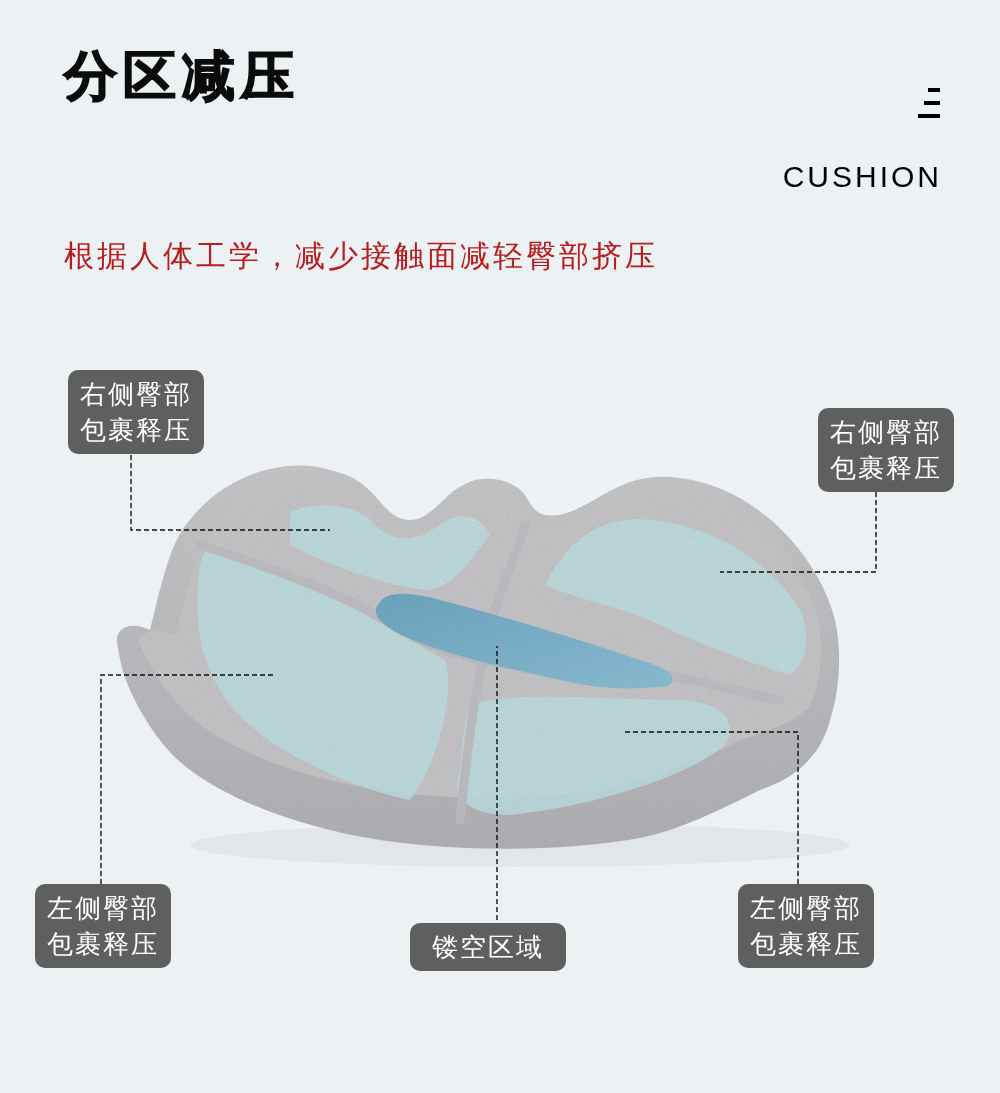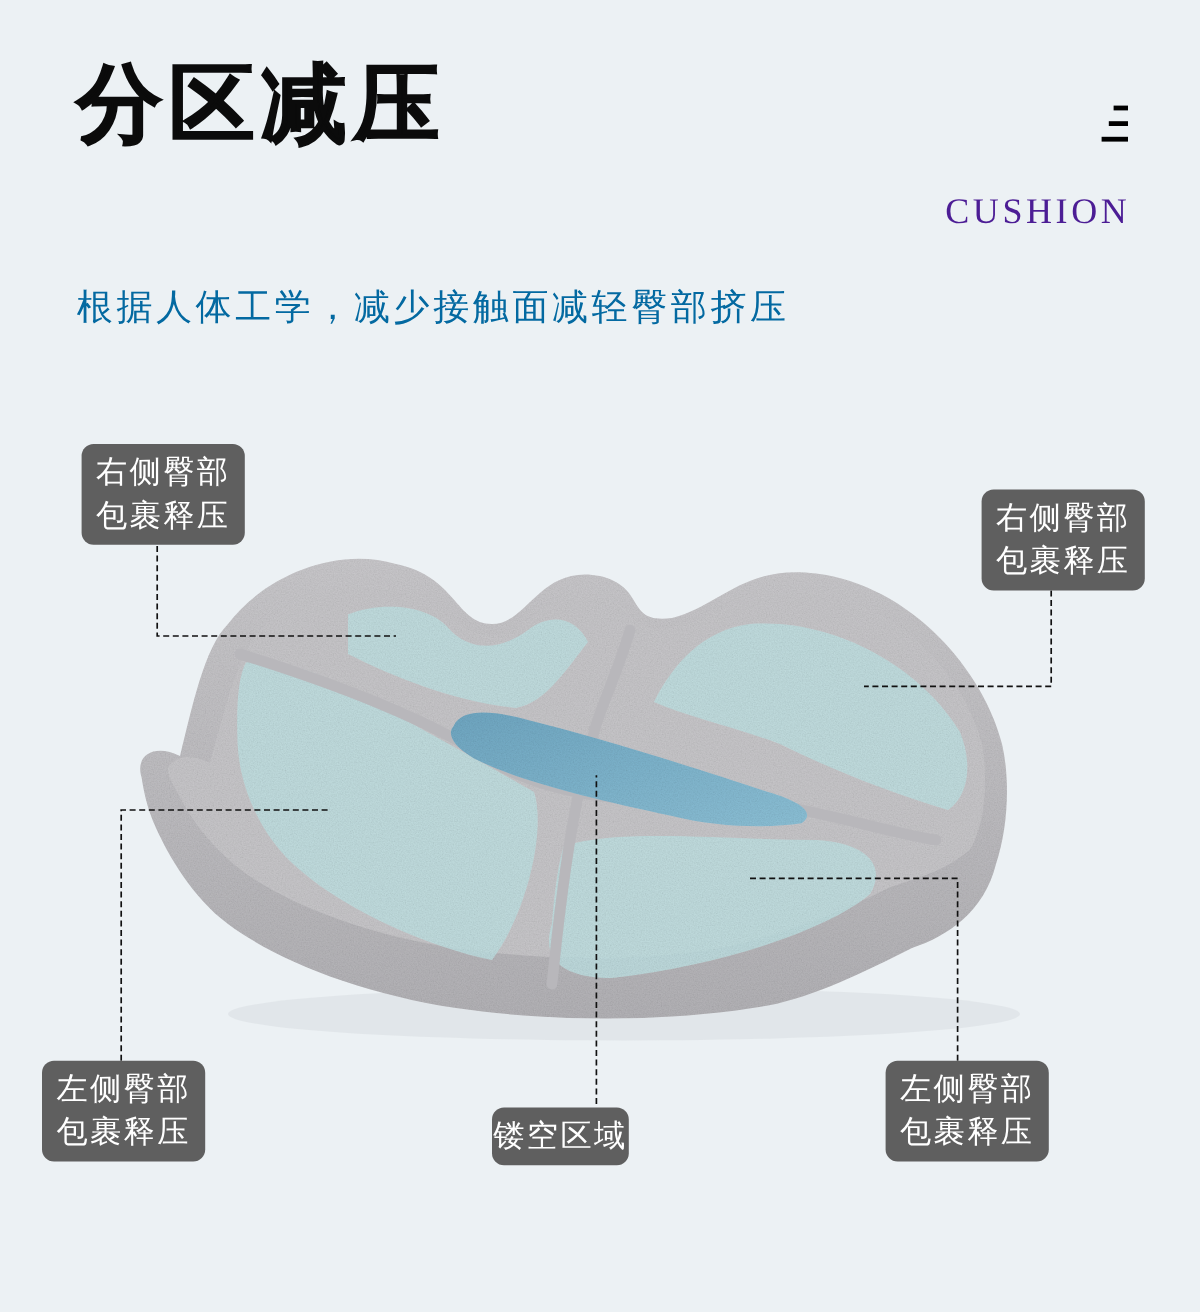--- a/index.html
+++ b/index.html
@@ -10,9 +10,8 @@
   }
   .title {
     position: absolute; left: 64px; top: 30px;
-    font-size: 71px; font-weight: 900; line-height: 92px; color: #0b0b0b;
+    font-size: 53px; font-weight: 900; line-height: 92px; color: #0b0b0b;
     letter-spacing: 6px;
-    margin-top: 11px;
     -webkit-text-stroke: 1.5px #0b0b0b;
   }
   .title div { white-space: nowrap; }

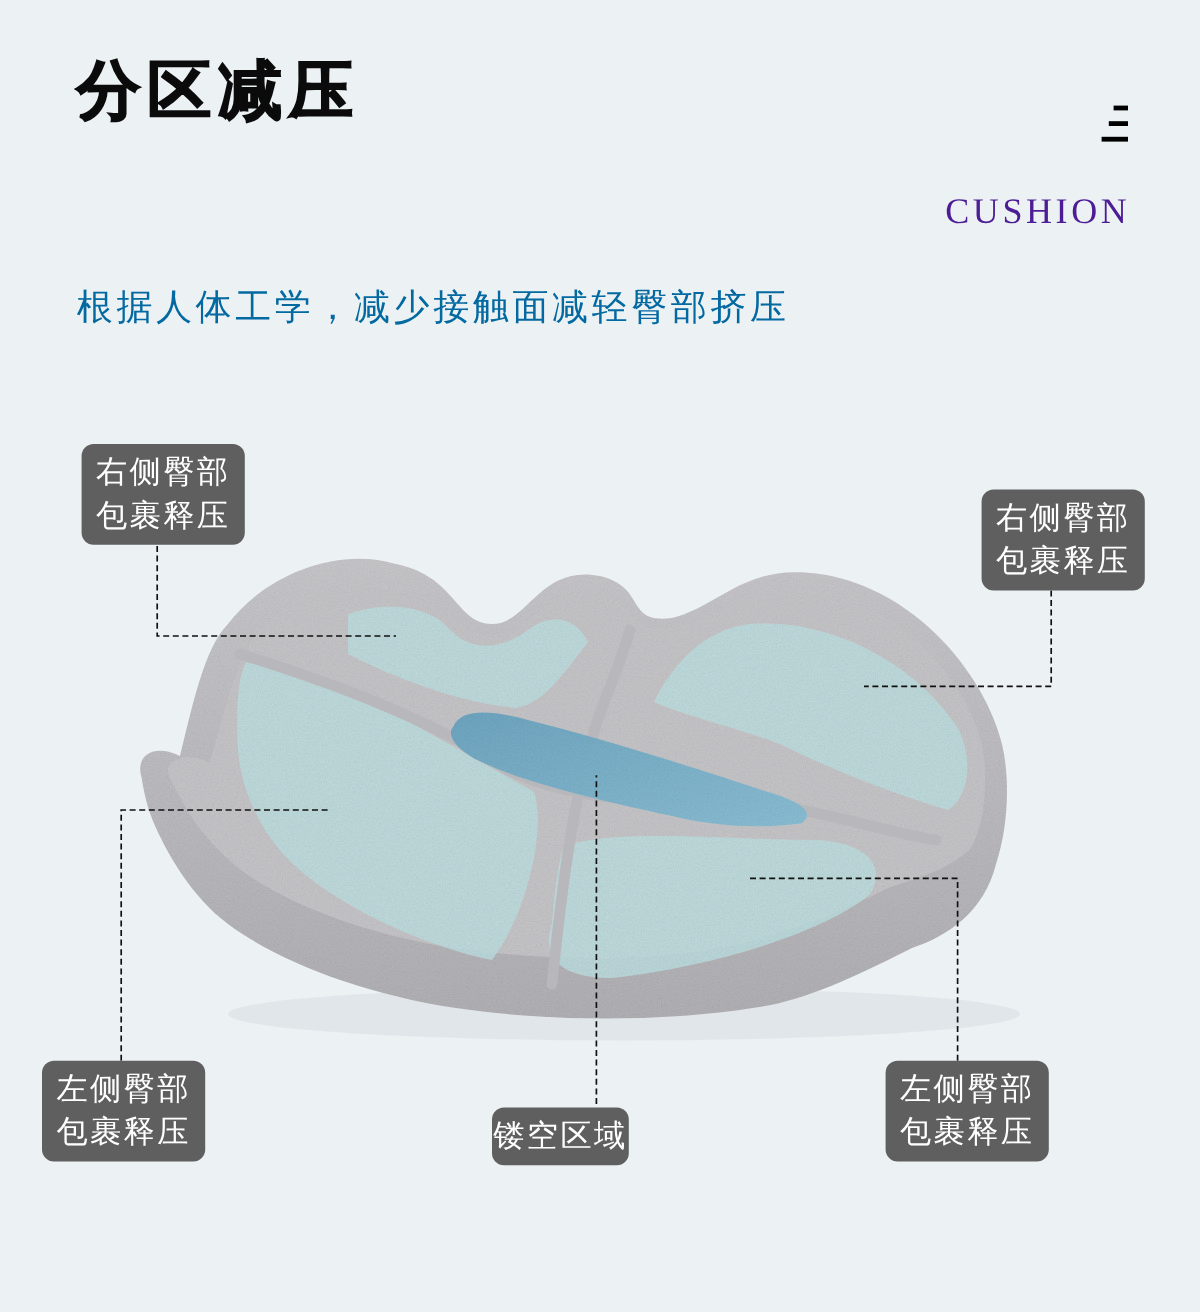--- a/index.html
+++ b/index.html
@@ -23,7 +23,7 @@
   .menu-icon span { position: absolute; right: 2px; background: #000; height: 4px; }
   .cushion-word {
     position: absolute; right: 58px; top: 160px;
-    font-size: 30px; color: #4c1d95; letter-spacing: 3px; font-family: Liberation Serif, serif;
+    font-size: 30px; color: #000000; letter-spacing: 3px; font-family: Liberation Sans, sans-serif;
   }
   .callout {
     position: absolute; background: #5f5f5f; color: #fff;

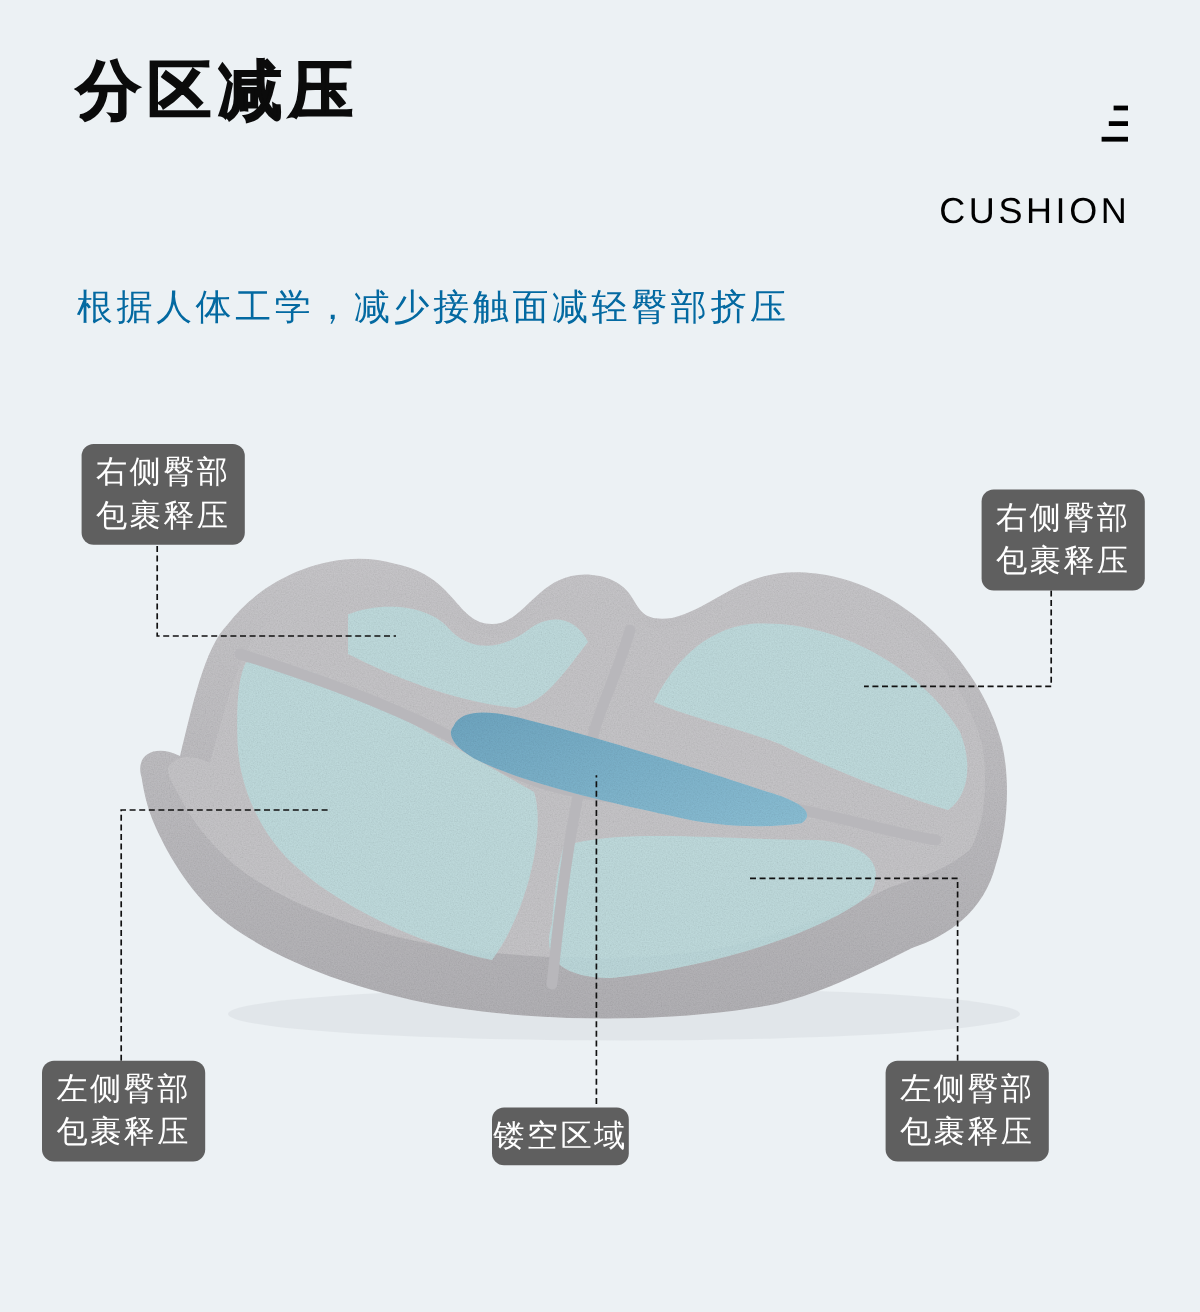--- a/index.html
+++ b/index.html
@@ -17,7 +17,7 @@
   .title div { white-space: nowrap; }
   .subtitle {
     position: absolute; left: 64px; top: 236px;
-    font-size: 30px; color: #0369a1; letter-spacing: 3px; white-space: nowrap;
+    font-size: 30px; color: #b91c1c; letter-spacing: 3px; white-space: nowrap;
   }
   .menu-icon { position: absolute; left: 918px; top: 88px; width: 24px; height: 32px; }
   .menu-icon span { position: absolute; right: 2px; background: #000; height: 4px; }

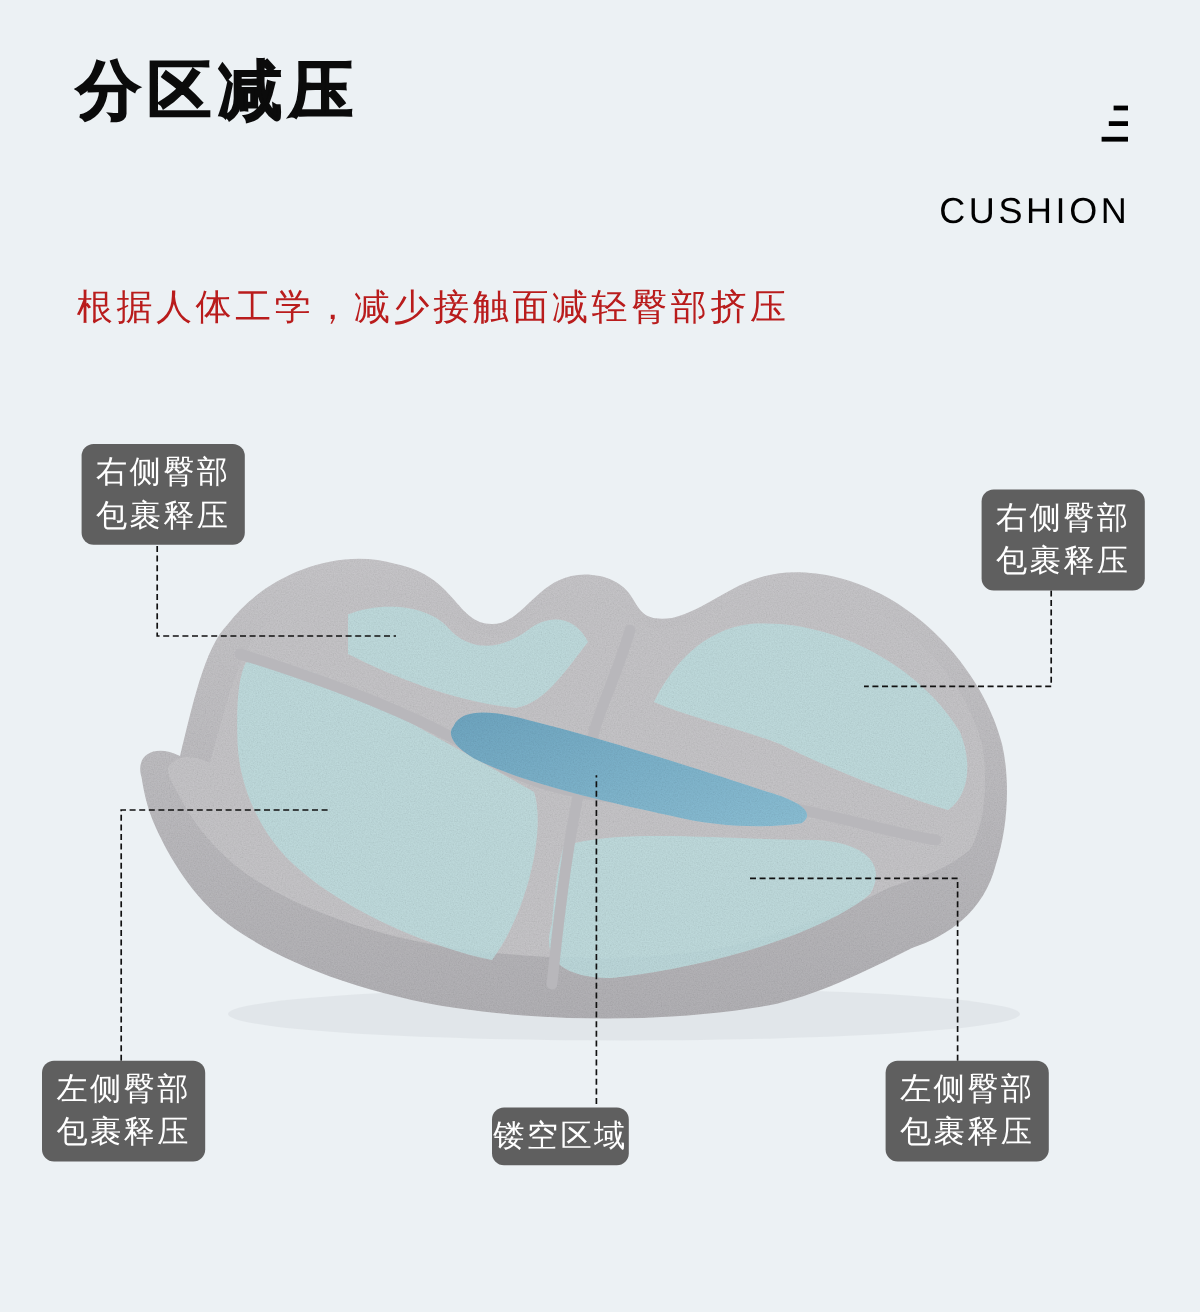--- a/index.html
+++ b/index.html
@@ -121,7 +121,7 @@
   <div>包裹释压</div>
 </div>
 
-<div class="callout" style="left:410px; top:923px; padding:6px 1px;">
+<div class="callout" style="left:410px; top:923px; padding:6px 22px;">
   <div>镂空区域</div>
 </div>
 

